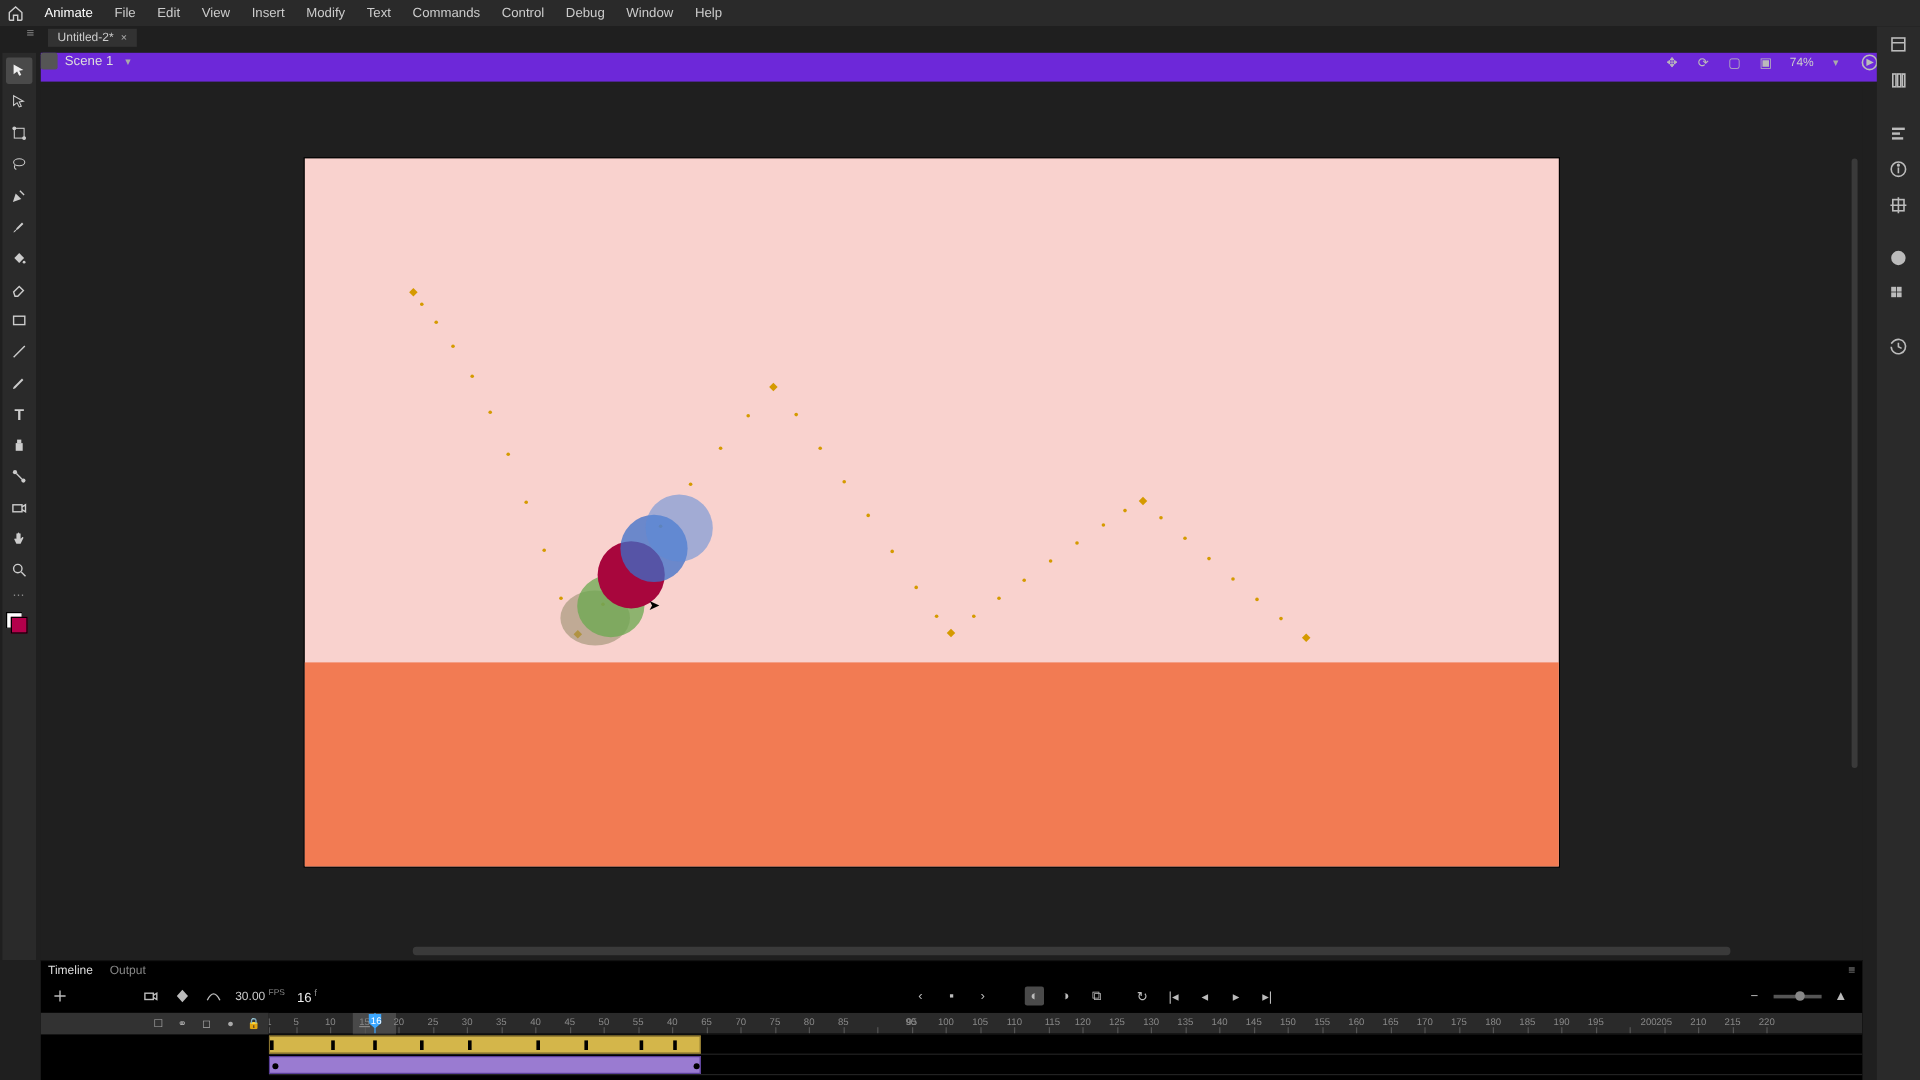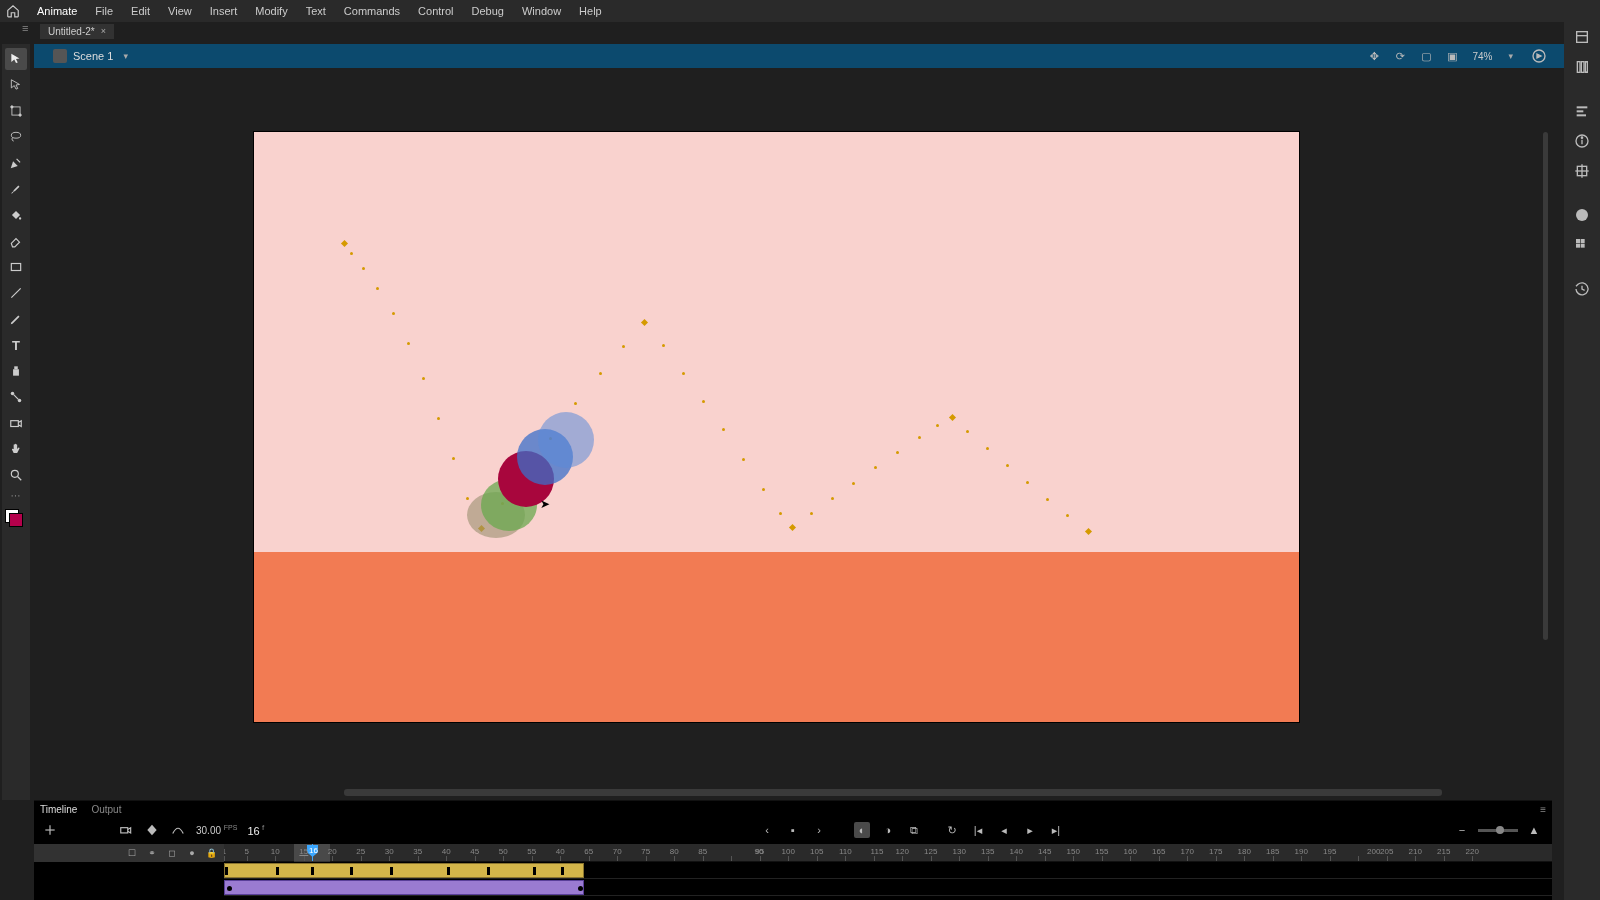--- a/index.html
+++ b/index.html
@@ -16,7 +16,7 @@
   .doctab { background:#323232; padding:2px 8px; font-size:10px; display:flex; align-items:center; gap:6px; }
   .doctab .x { font-size:9px; color:#aaa; }
 
-  .scenebar { position:absolute; top:44px; left:34px; right:34px; height:24px; background:#0c4a6e; display:flex; align-items:center; padding:0 19px; }
+  .scenebar { position:absolute; top:44px; left:34px; right:34px; height:24px; background:#6d28d9; display:flex; align-items:flex-start; padding:0 0; }
   .scenebar .scene-sel { display:flex; align-items:center; gap:6px; font-size:11px; color:#ddd; }
   .scenebar .scene-ico { width:14px; height:14px; background:#555; border-radius:2px; }
   .scenebar .chev { font-size:9px; color:#aaa; margin-left:4px; }

